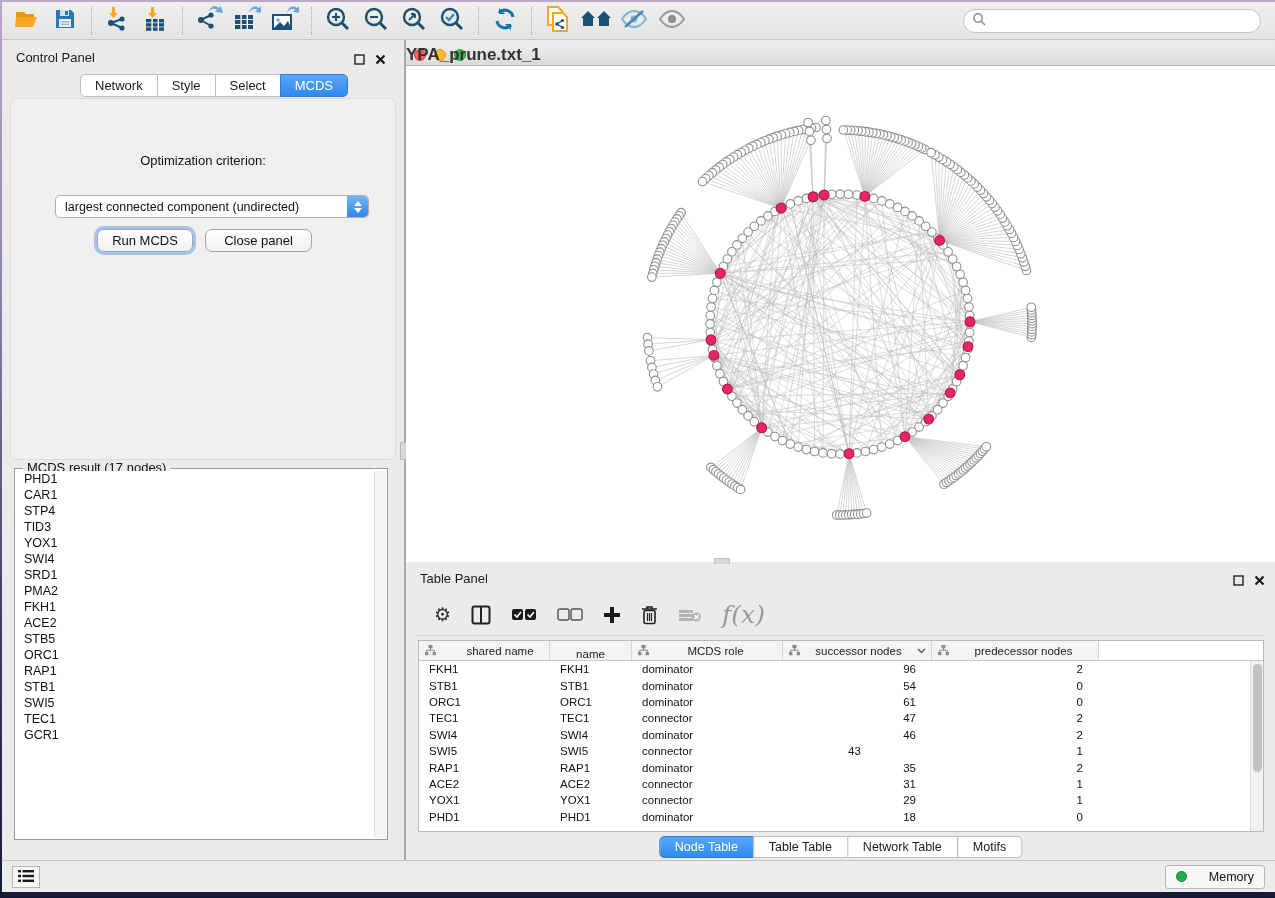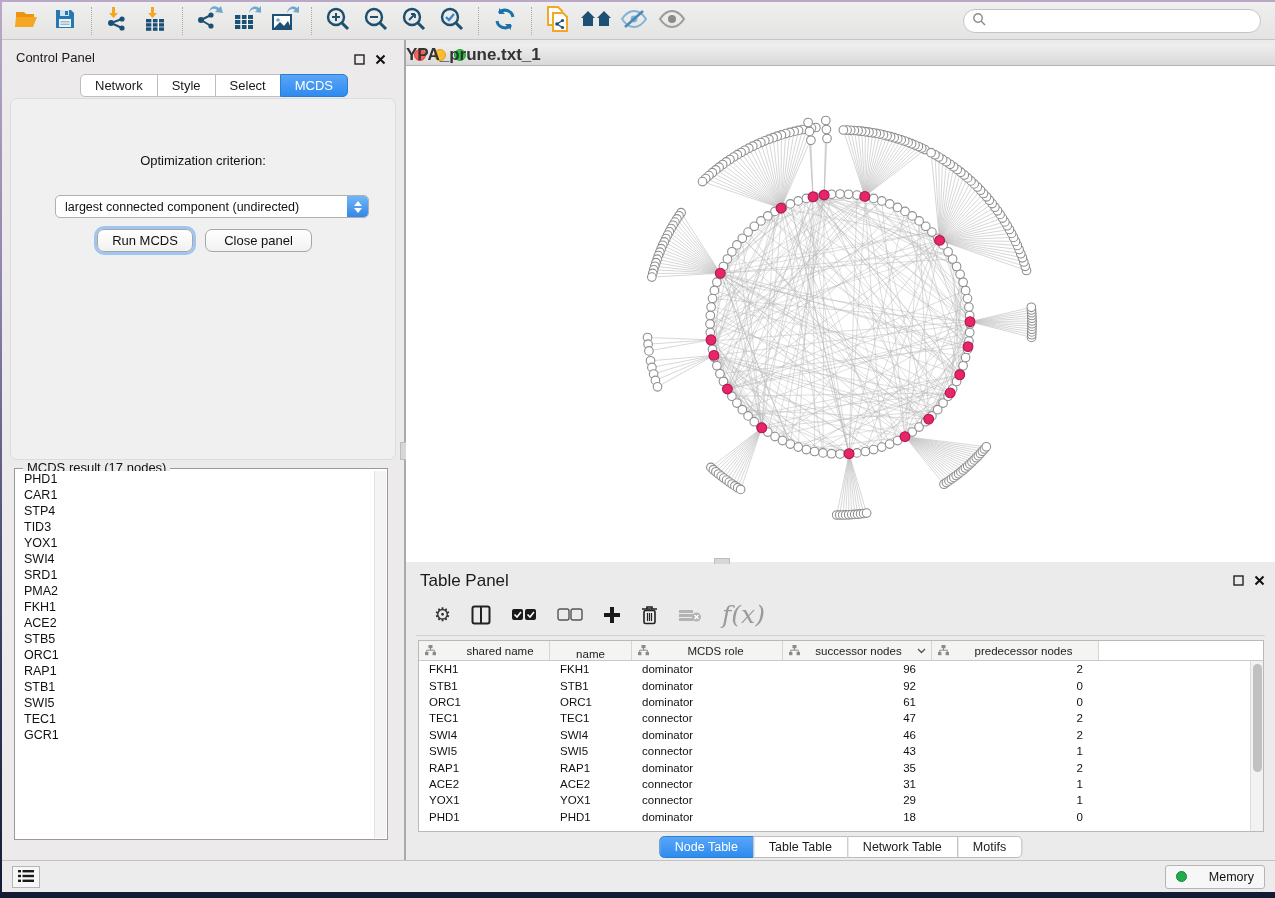--- a/index.html
+++ b/index.html
@@ -64,7 +64,7 @@
 
   
   .tablepanel { position:absolute; left:404px; top:562px; width:869px; height:296px; background:#ebebeb; }
-  .tp-title { position:absolute; left:14px; top:7px; font-size:17px; color:#1a1a1a; }
+  .tp-title { position:absolute; left:14px; top:7px; font-size:13px; color:#1a1a1a; }
   .tp-toolbar { position:absolute; left:10px; top:30px; right:10px; height:42px;
     border-bottom:1px solid #d2d2d2; display:flex; align-items:center; gap:20px; padding-left:18px; }
   .tp-ico { display:flex; align-items:center; justify-content:center; }

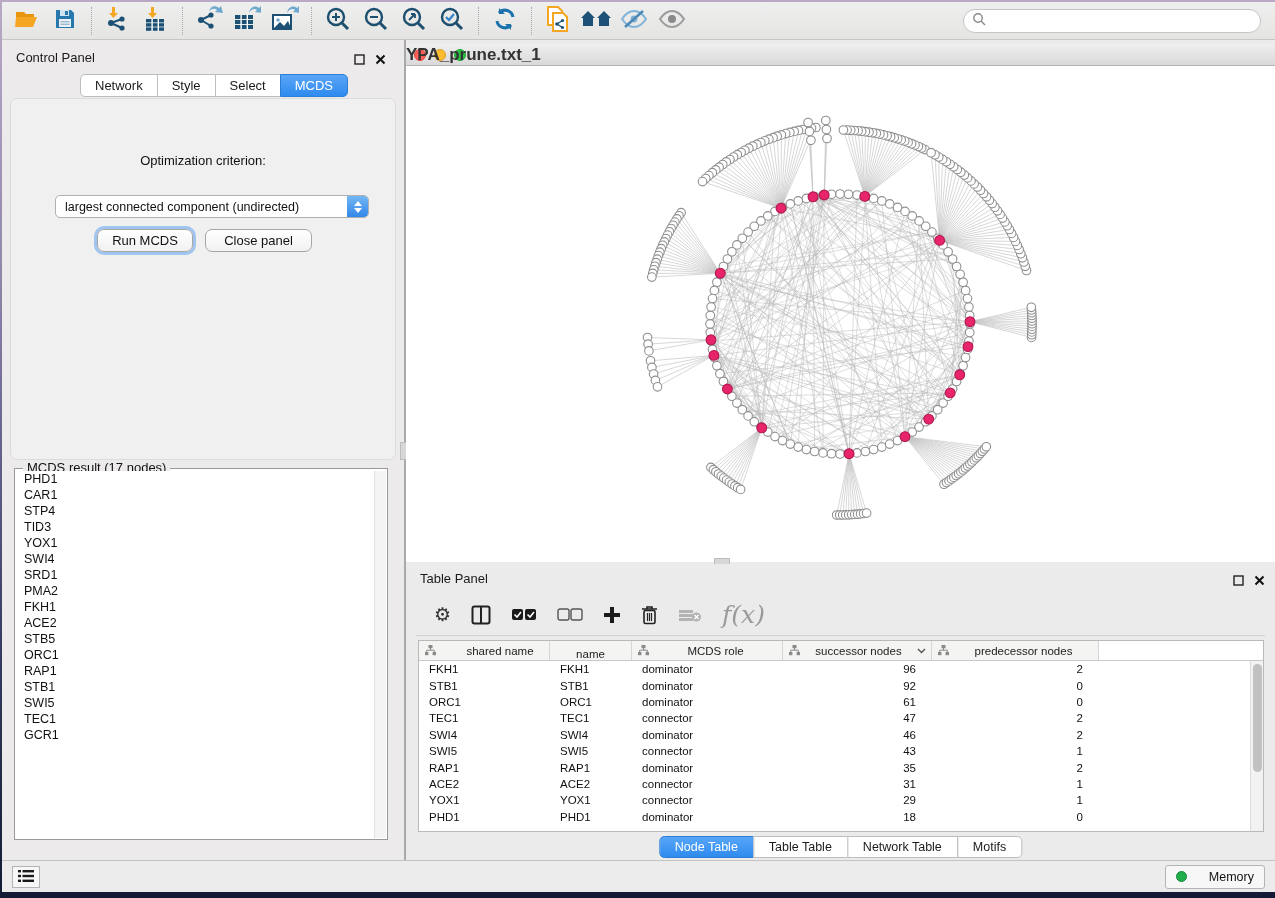--- a/index.html
+++ b/index.html
@@ -1165,7 +1165,7 @@
             <div class="td" style="width: 131px;">STB1</div>
             <div class="td" style="width: 82px;">STB1</div>
             <div class="td" style="width: 151px;">dominator</div>
-            <div class="td num" style="width: 149px;">92</div>
+            <div class="td num" style="width: 149px;">54</div>
             <div class="td num" style="width: 167px;">0</div>
           </div>
           <div class="tr">

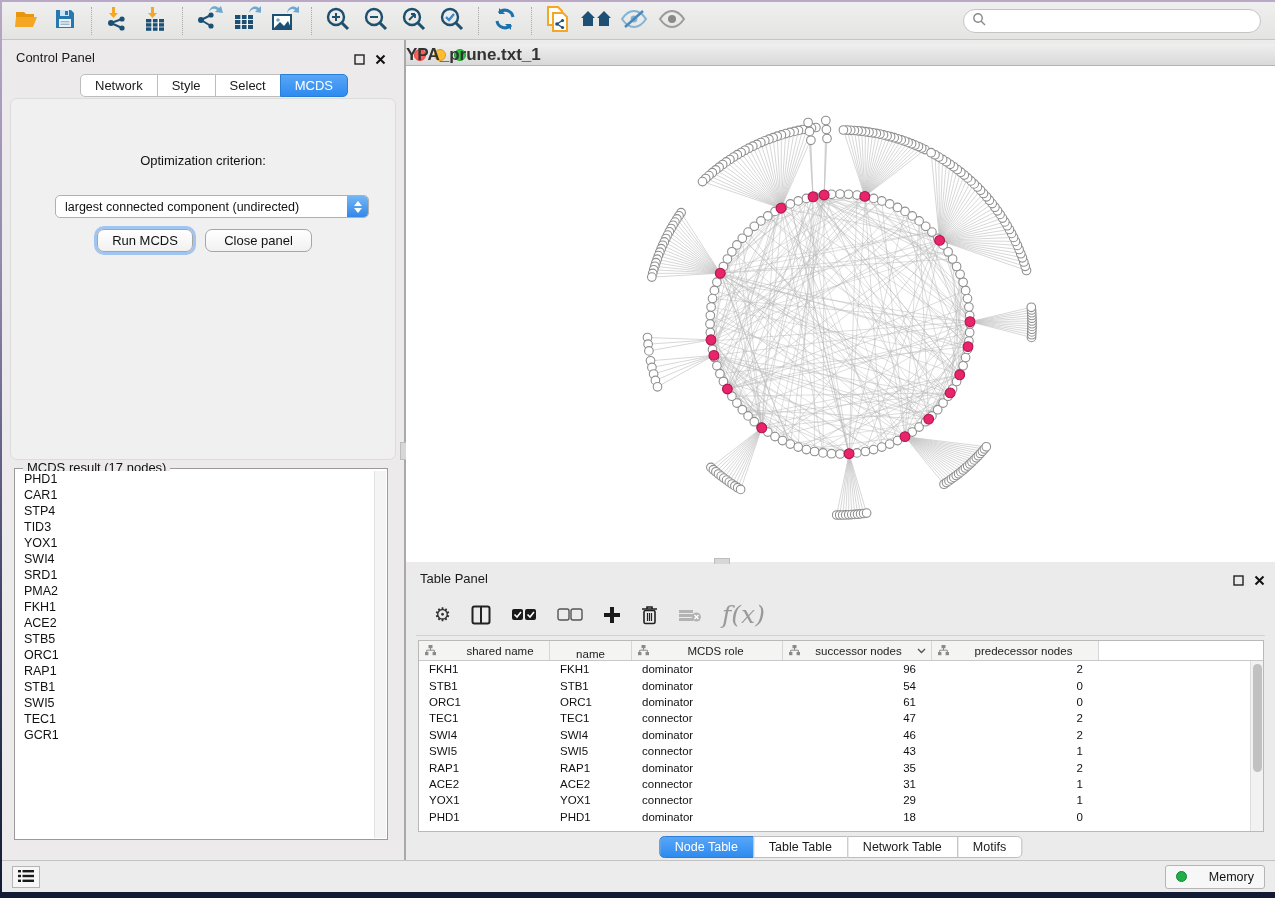--- a/index.html
+++ b/index.html
@@ -1193,7 +1193,7 @@
             <div class="td" style="width: 131px;">SWI5</div>
             <div class="td" style="width: 82px;">SWI5</div>
             <div class="td" style="width: 151px;">connector</div>
-            <div class="td num" style="width: 149px;">43</div>
+            <div class="td num" style="width: 149px; text-align: center;">43</div>
             <div class="td num" style="width: 167px;">1</div>
           </div>
           <div class="tr">

